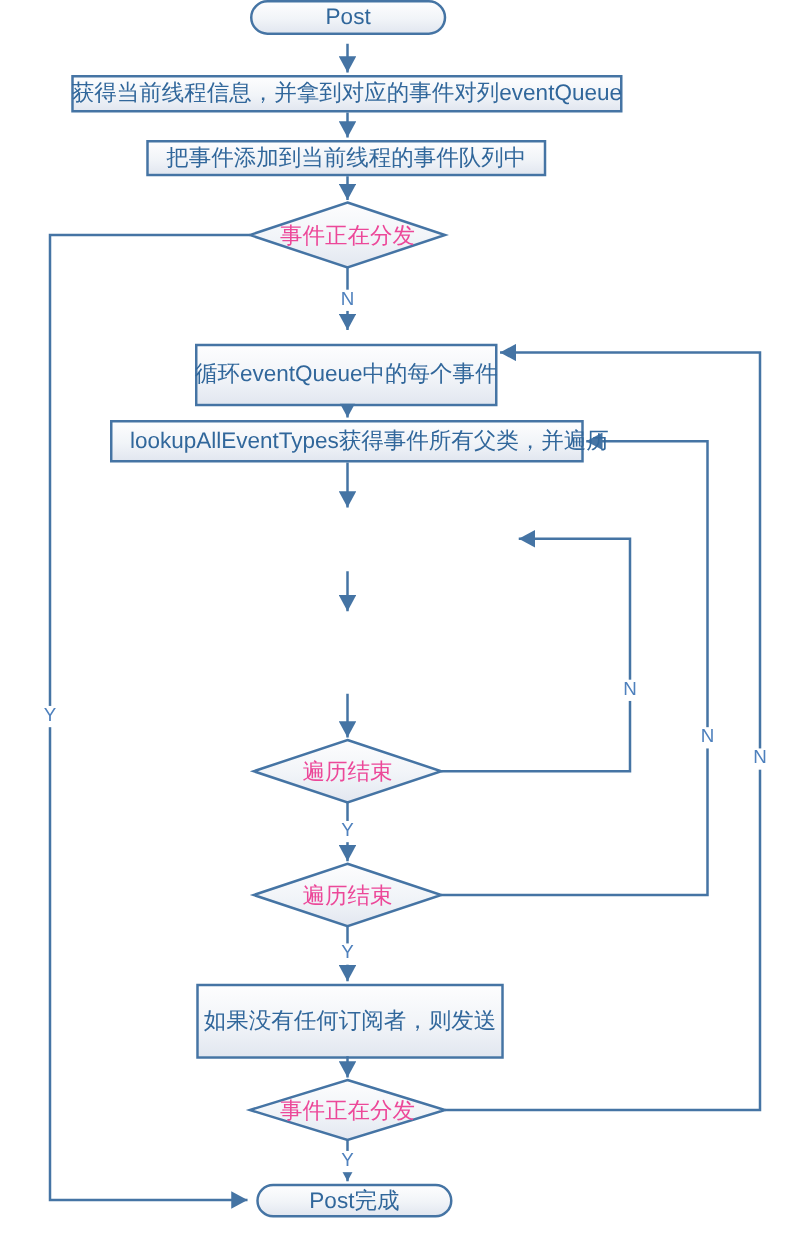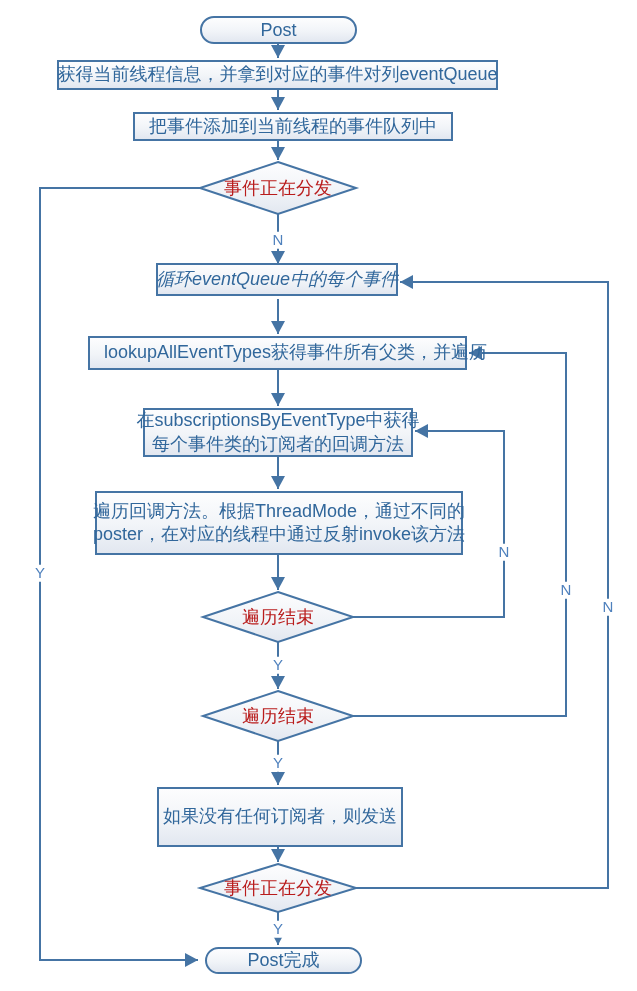--- a/index.html
+++ b/index.html
@@ -70,7 +70,7 @@
     <polygon points="278,864 356,888 278,912 200,888" fill="url(#gfill)" stroke="#4574a4" stroke-width="2"></polygon>
   </svg>
 
-  <div class="node terminator nowrap" style="left:200px; top:16px; width:157px; height:28px;justify-content:flex-end;">
+  <div class="node terminator nowrap" style="left:200px; top:0; width:157px; height:28px;">
     <span>Post</span>
   </div>
 

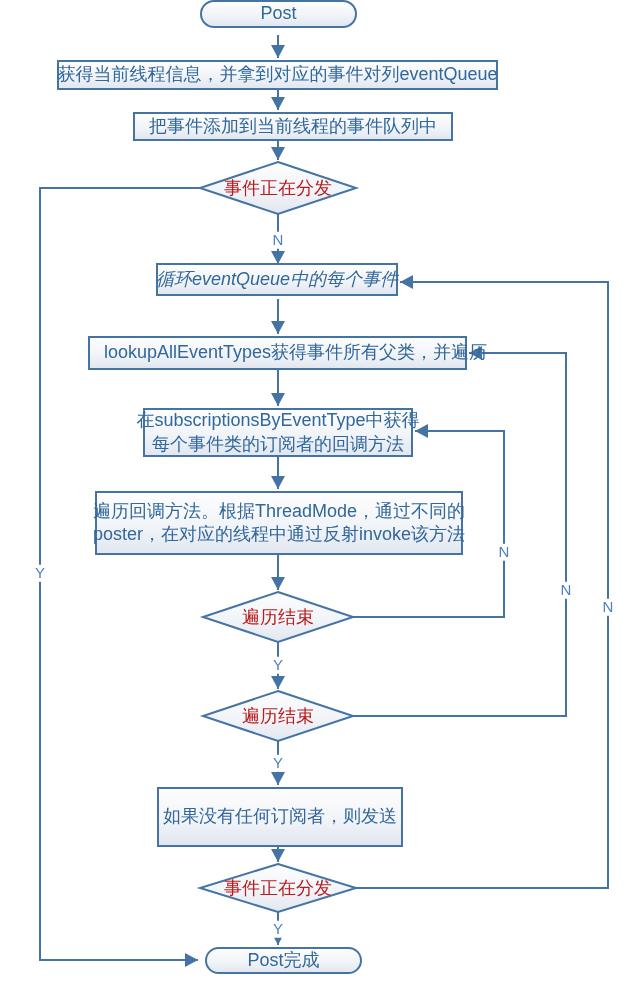--- a/index.html
+++ b/index.html
@@ -78,7 +78,7 @@
     <span>获得当前线程信息，并拿到对应的事件对列eventQueue</span>
   </div>
 
-  <div class="node nowrap" style="left:117px; top:112px; width:320px; height:29px;margin-left:16px;">
+  <div class="node nowrap" style="left:117px; top:112px; width:320px; height:29px;">
     <span>把事件添加到当前线程的事件队列中</span>
   </div>
 

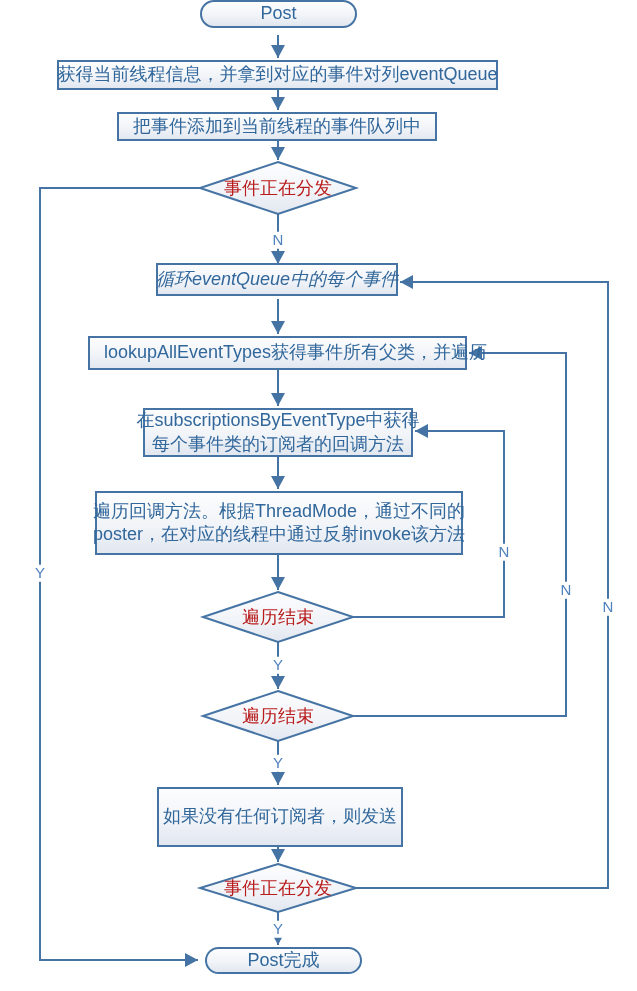--- a/index.html
+++ b/index.html
@@ -21,7 +21,7 @@
   .dtext {
     position:absolute; box-sizing:border-box;
     display:flex; align-items:center; justify-content:center; text-align:center;
-    color:#b91c1c; font-size:18px; white-space:nowrap;
+    color:#ec4899; font-size:18px; white-space:nowrap;
   }
   .elabel {
     position:absolute; transform:translate(-50%,-50%);

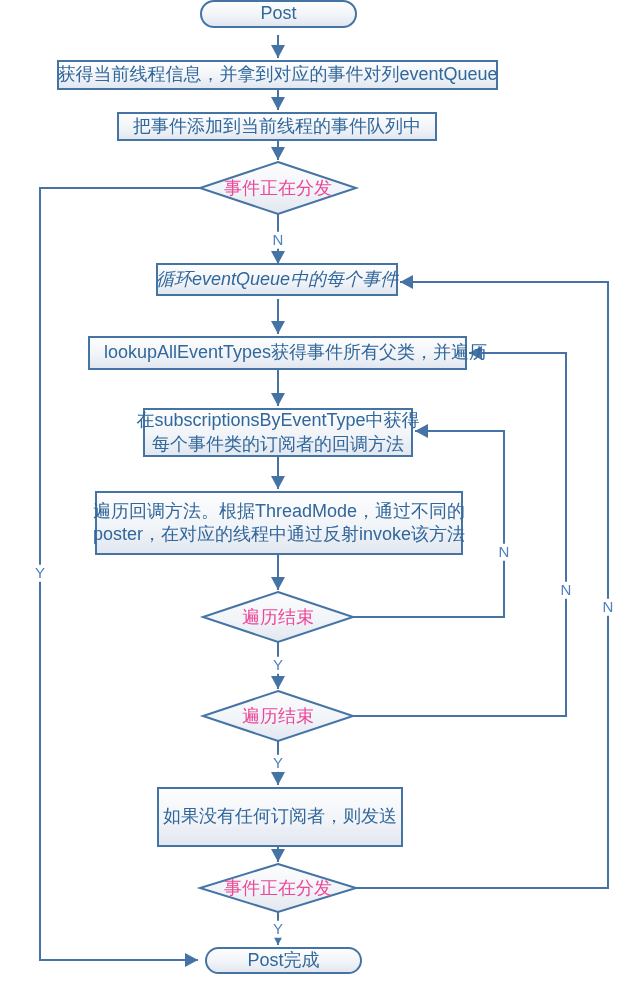--- a/index.html
+++ b/index.html
@@ -82,7 +82,7 @@
     <span>把事件添加到当前线程的事件队列中</span>
   </div>
 
-  <div class="node nowrap" style="left:156px; top:263px; width:242px; height:33px;font-style:italic;">
+  <div class="node nowrap" style="left:156px; top:275px; width:242px; height:50px;">
     <span>循环eventQueue中的每个事件</span>
   </div>
 

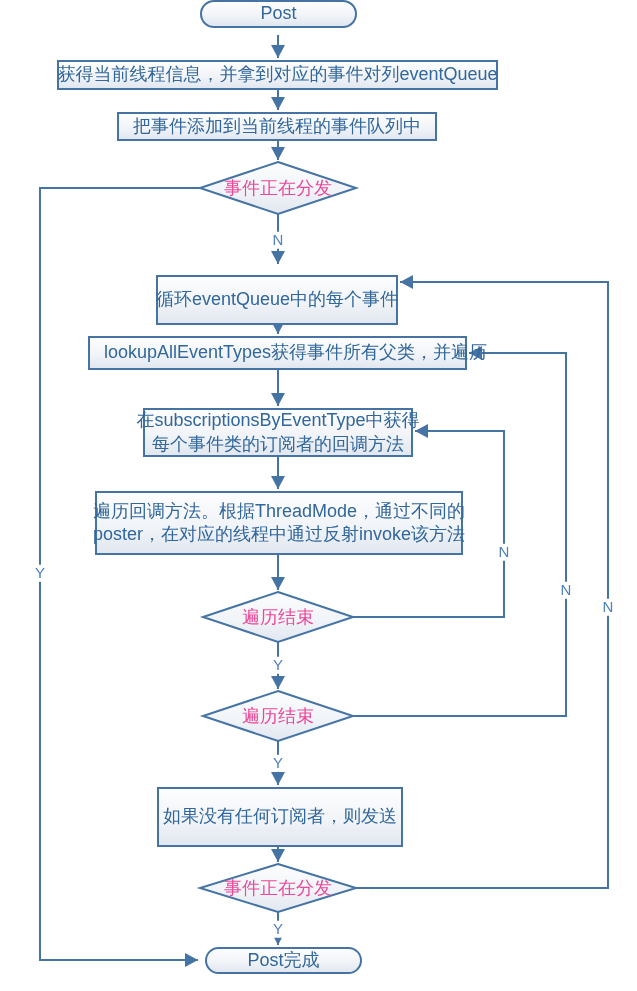--- a/index.html
+++ b/index.html
@@ -90,10 +90,6 @@
     <span>lookupAllEventTypes获得事件所有父类，并遍历</span>
   </div>
 
-  <div class="node" style="left:143px; top:408px; width:270px; height:49px;">
-    <span class="nowrap">在subscriptionsByEventType中获得</span>
-    <span class="nowrap">每个事件类的订阅者的回调方法</span>
-  </div>
 
   <div class="node" style="left:95px; top:491px; width:368px; height:64px;">
     <span class="nowrap">遍历回调方法。根据ThreadMode，通过不同的</span>

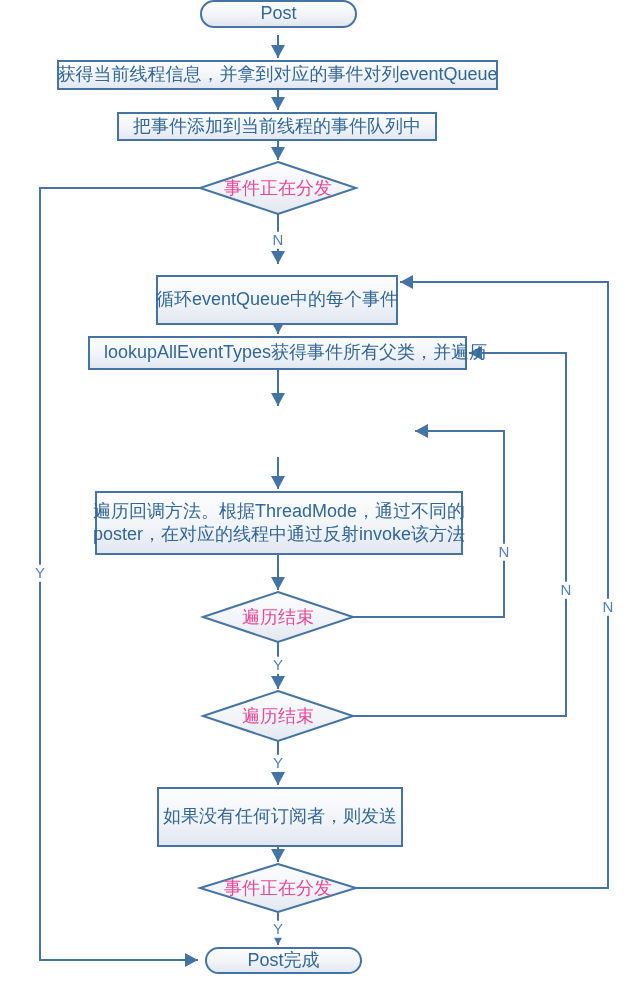--- a/index.html
+++ b/index.html
@@ -91,10 +91,6 @@
   </div>
 
 
-  <div class="node" style="left:95px; top:491px; width:368px; height:64px;">
-    <span class="nowrap">遍历回调方法。根据ThreadMode，通过不同的</span>
-    <span class="nowrap">poster，在对应的线程中通过反射invoke该方法</span>
-  </div>
 
   <div class="node" style="left:157px; top:787px; width:246px; height:60px;">
     <span class="nowrap">如果没有任何订阅者，则发送</span>

